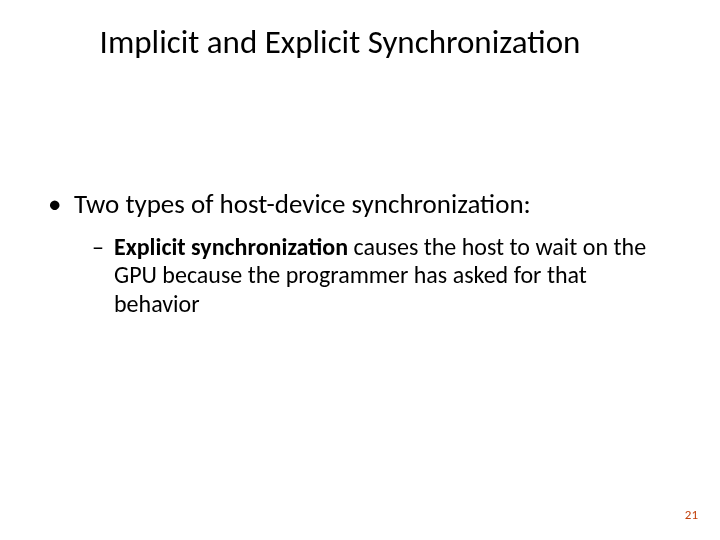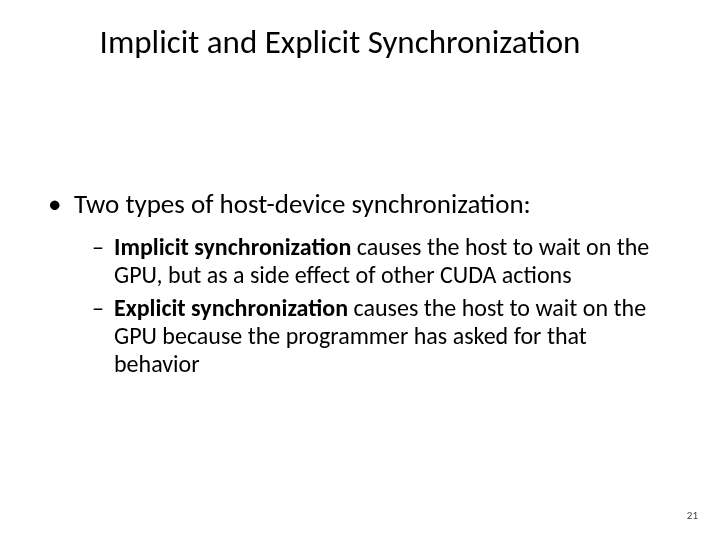--- a/index.html
+++ b/index.html
@@ -83,9 +83,6 @@
   <div class="body">
     <div class="l1">Two types of host-device synchronization:</div>
 
-    <div class="l2">
-      <span class="b">Implicit synchronization</span><span> causes the host to wait on the GPU, but as a side effect of other CUDA actions</span>
-    </div>
 
     <div class="l2">
       <span class="b">Explicit synchronization</span><span> causes the host to wait on the GPU because the programmer has asked for that behavior</span>

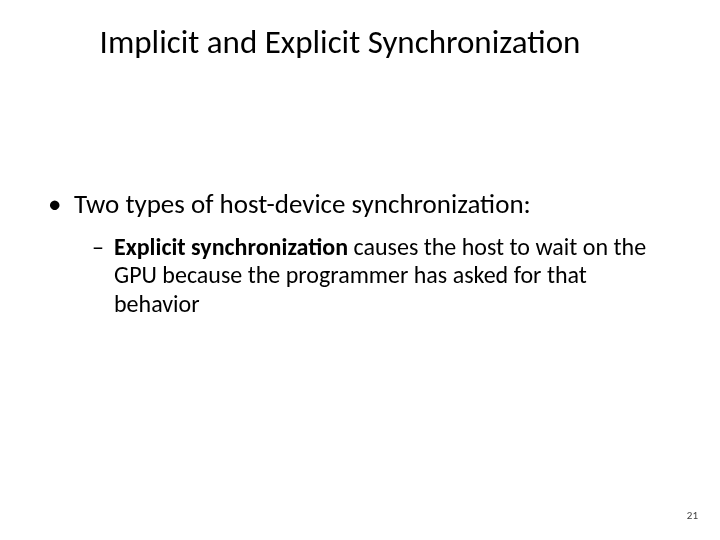--- a/index.html
+++ b/index.html
@@ -69,8 +69,8 @@
     position: absolute;
     right: 22px;
     bottom: 18px;
-    font-size: 11px;
-    color: #404040;
+    font-size: 13px;
+    color: #c2410c;
   }
 </style>
 </head>

